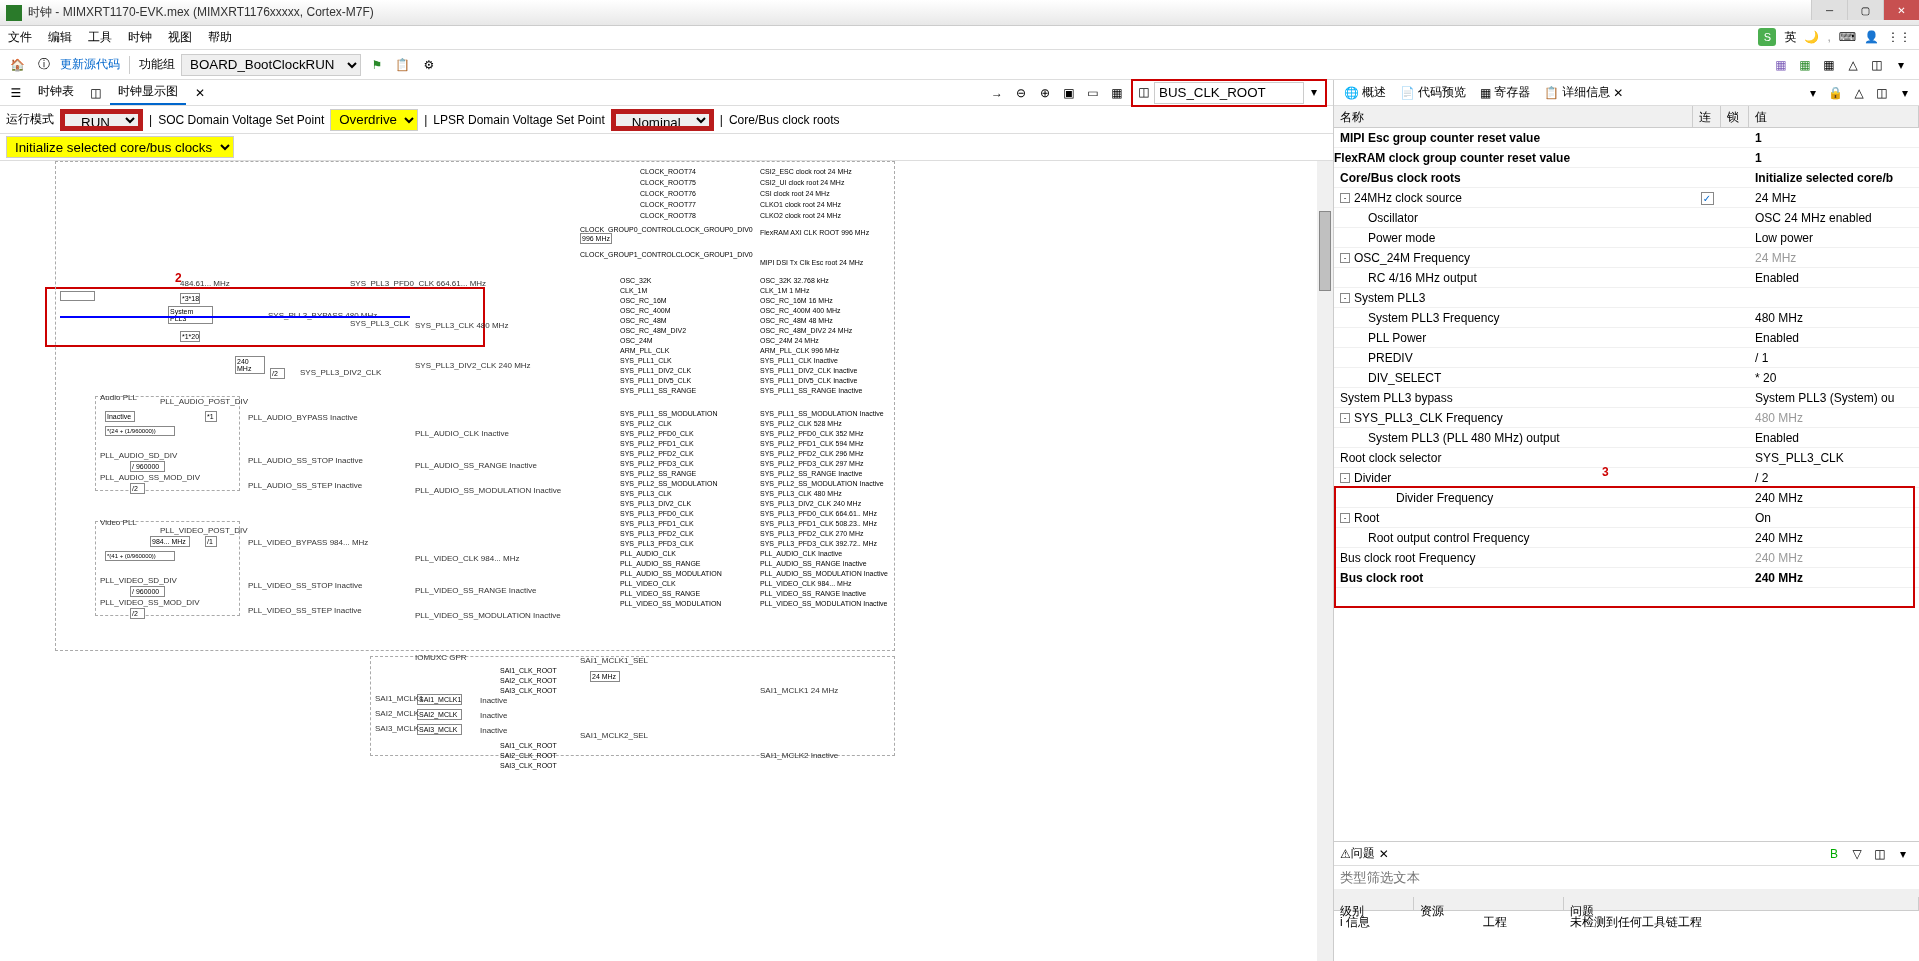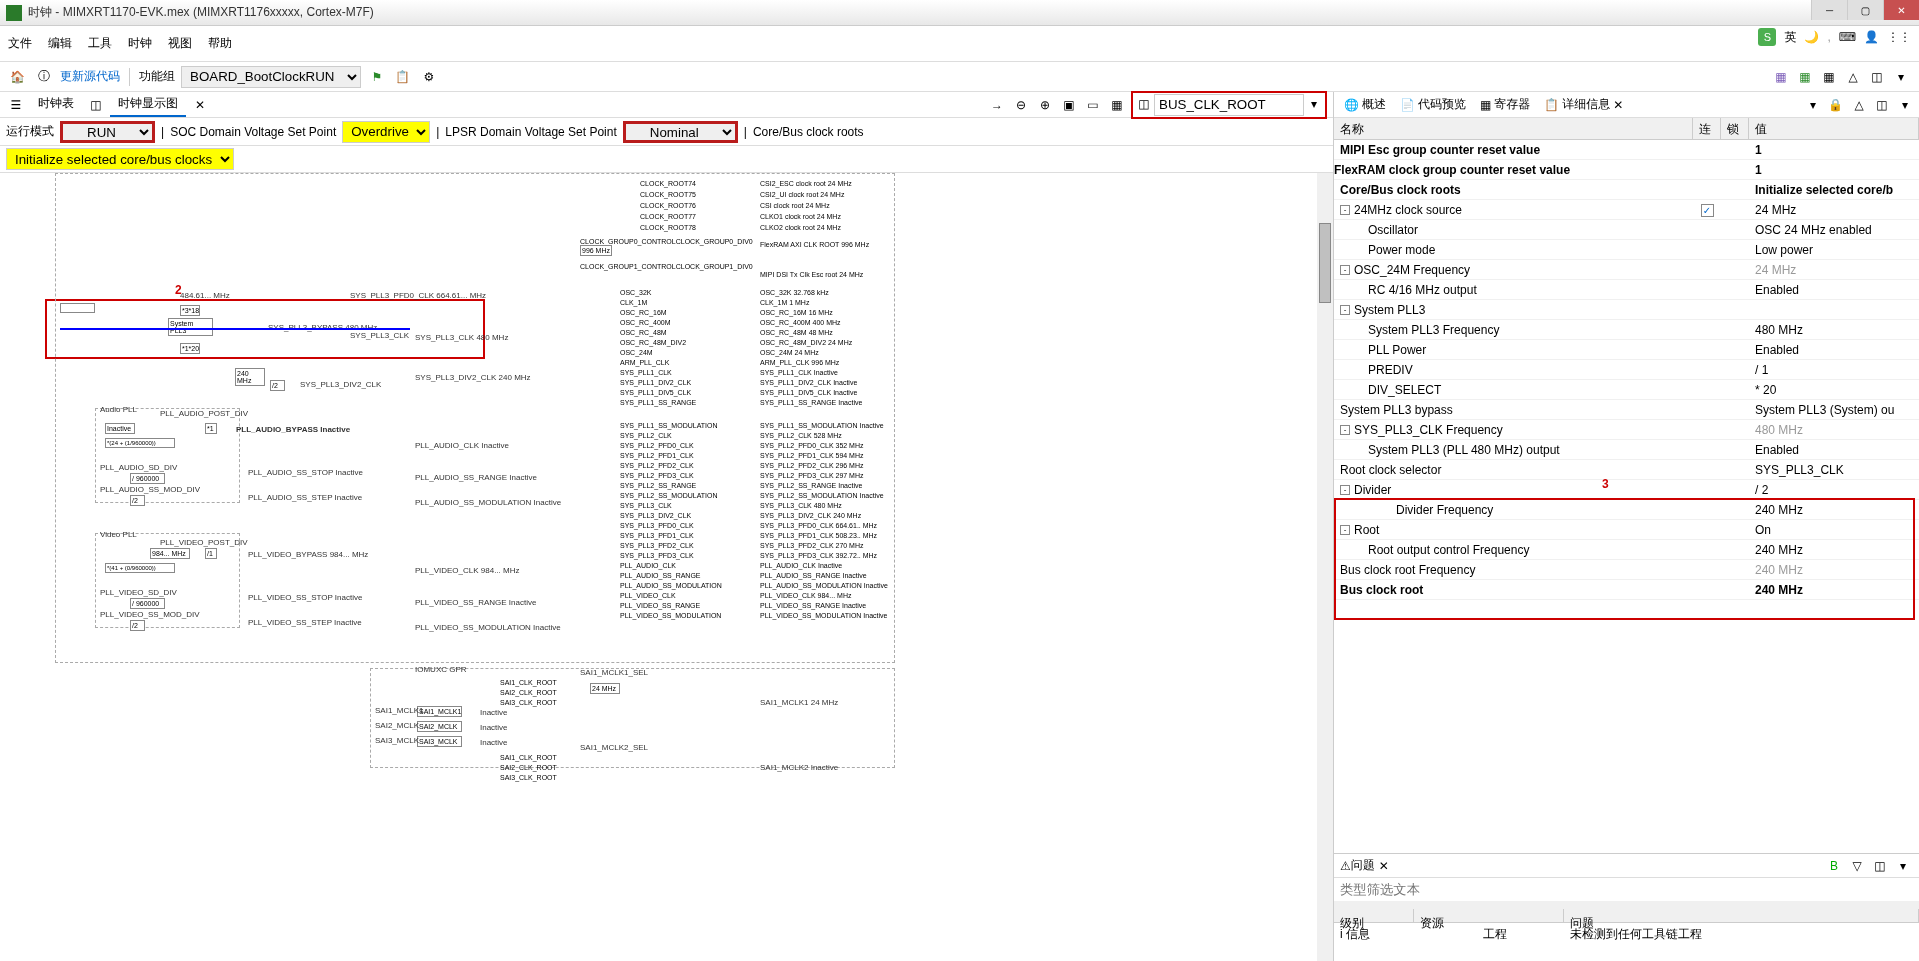--- a/index.html
+++ b/index.html
@@ -11,7 +11,7 @@
 .win-btn { width: 36px; height: 20px; display: flex; align-items: center; justify-content: center; font-size: 10px; background: #e0e0e0; border-left: 1px solid #ccc; }
 .win-close { background: #c75050; color: #fff; }
 
-.menubar { height: 36px; display: flex; align-items: center; padding: 0 8px; gap: 16px; border-bottom: 1px solid #ddd; }
+.menubar { height: 24px; display: flex; align-items: center; padding: 0 8px; gap: 16px; border-bottom: 1px solid #ddd; }
 .menu-item { cursor: pointer; }
 
 .ime-bar { position: absolute; top: 28px; right: 8px; display: flex; gap: 8px; align-items: center; }

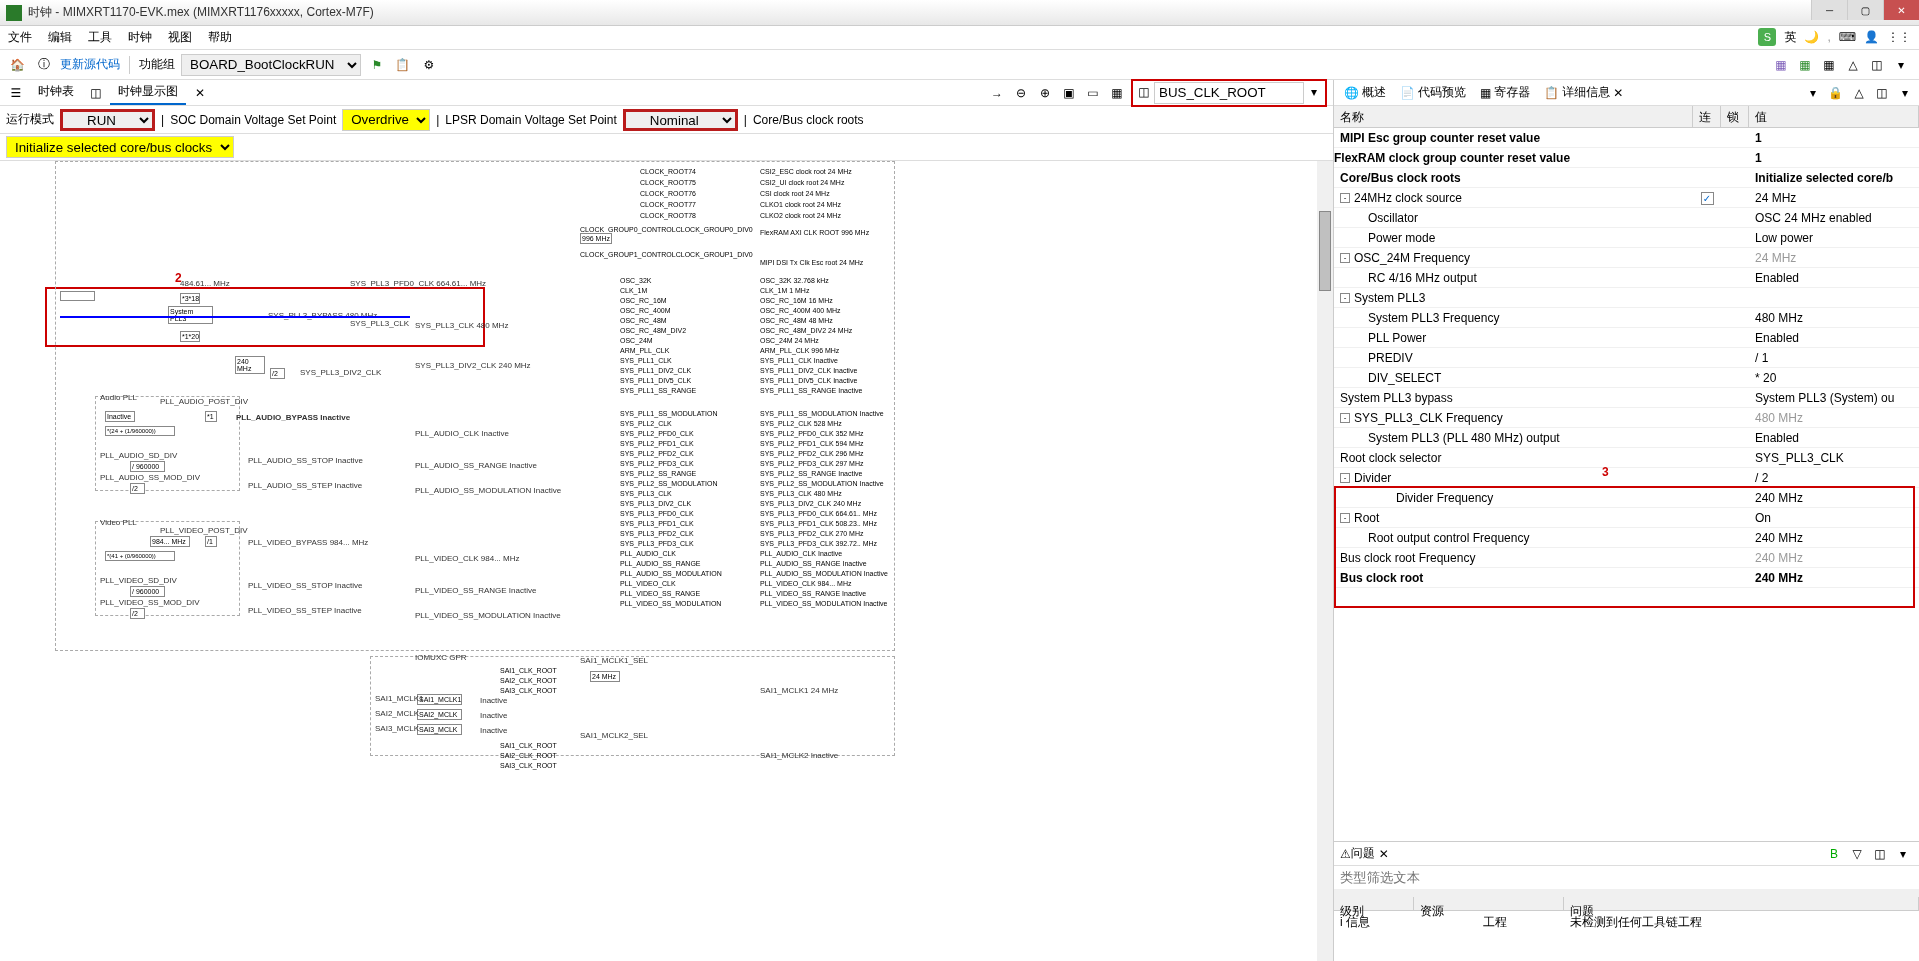--- a/index.html
+++ b/index.html
@@ -40,7 +40,7 @@
 
 .config-bar { height: 28px; display: flex; align-items: center; padding: 0 6px; gap: 6px; border-bottom: 1px solid #ddd; }
 .cfg-label { font-size: 12px; }
-.cfg-select { height: 22px; border: 3px solid #b91c1c; padding: 0 20px; }
+.cfg-select { height: 22px; border: 5px solid #b91c1c; padding: 0 12px; }
 .cfg-hl { background: #ffff00; padding: 1px 4px; border: 1px solid #ccc; }
 
 .diagram-area { flex: 1; position: relative; overflow: hidden; background: #fff; }

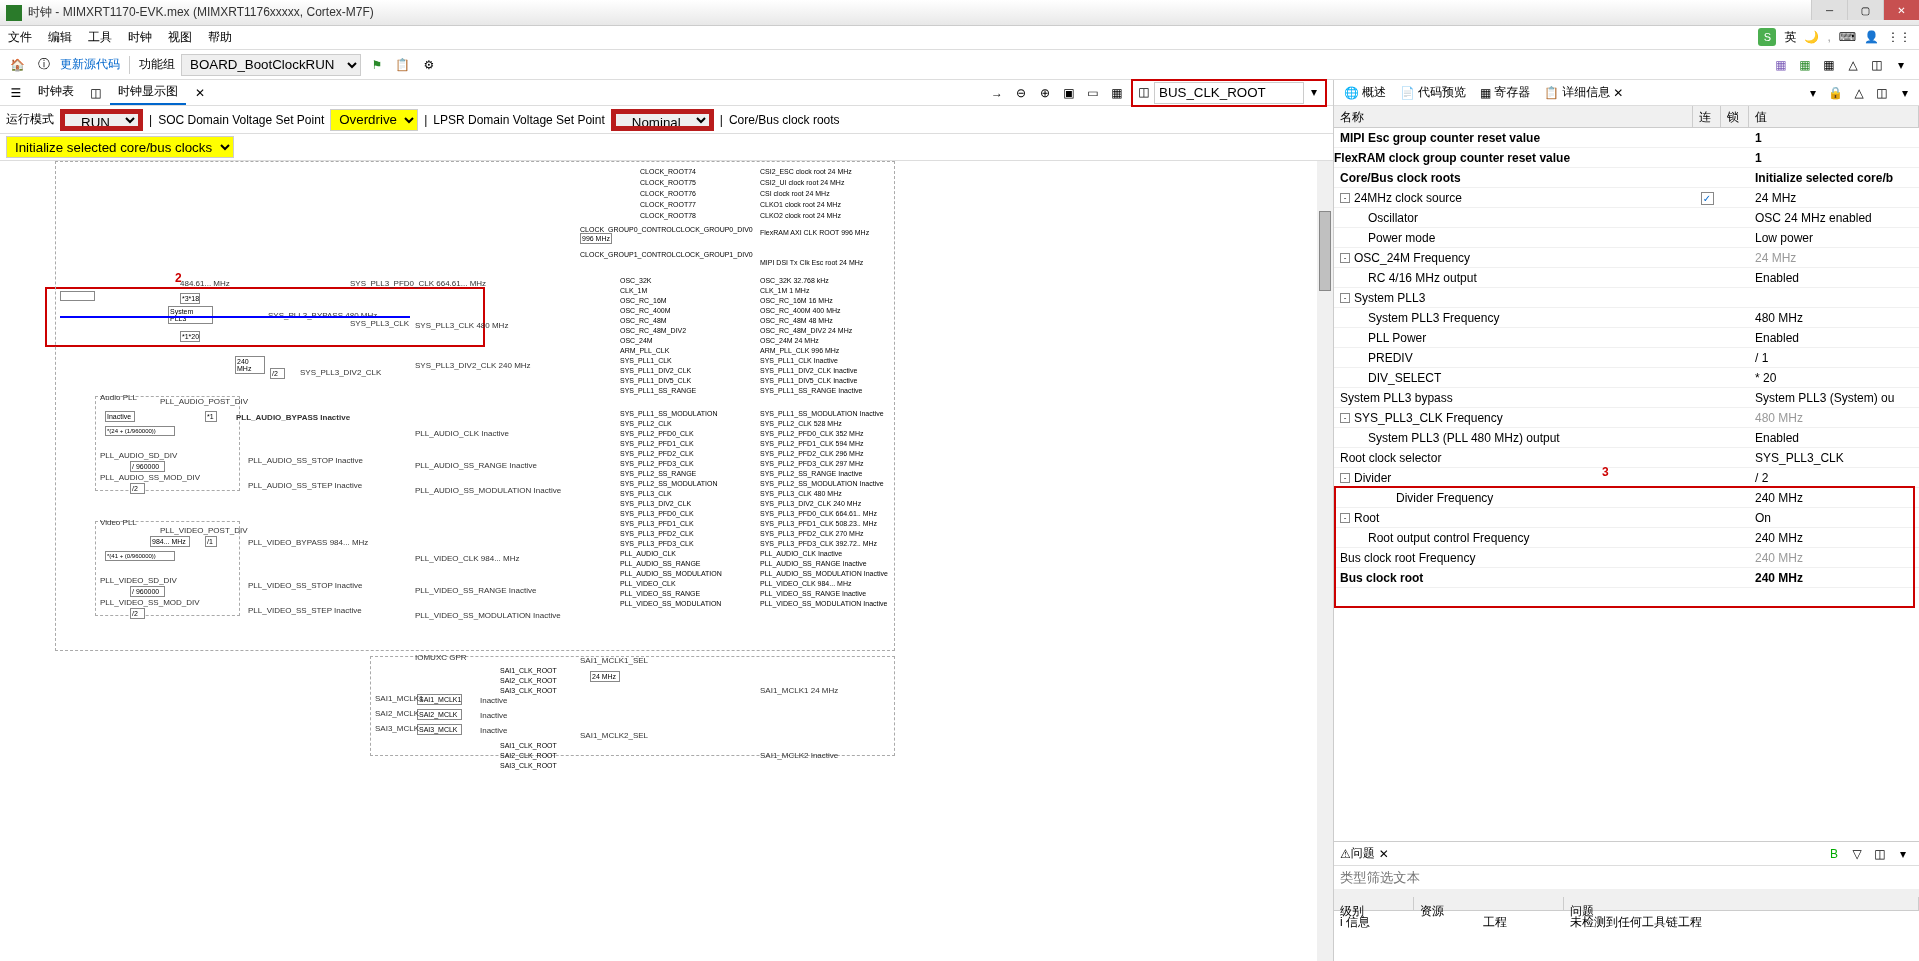--- a/index.html
+++ b/index.html
@@ -265,7 +265,7 @@
         <div class="diag-text" style="top:232px;left:100px;">Audio PLL</div>
         <div class="diag-text" style="top:236px;left:160px;">PLL_AUDIO_POST_DIV</div>
         <div class="diag-box" style="top:250px;left:105px;width:30px;">Inactive</div>
-        <div class="diag-text" style="top:252px;left:236px;font-weight:bold;">PLL_AUDIO_BYPASS  Inactive</div>
+        <div class="diag-text" style="top:252px;left:248px;">PLL_AUDIO_BYPASS  Inactive</div>
         <div class="diag-box" style="top:265px;left:105px;width:70px;font-size:6px;">*(24 + (1/960000))</div>
         <div class="diag-box" style="top:250px;left:205px;width:12px;">*1</div>
         <div class="diag-text" style="top:290px;left:100px;">PLL_AUDIO_SD_DIV</div>

